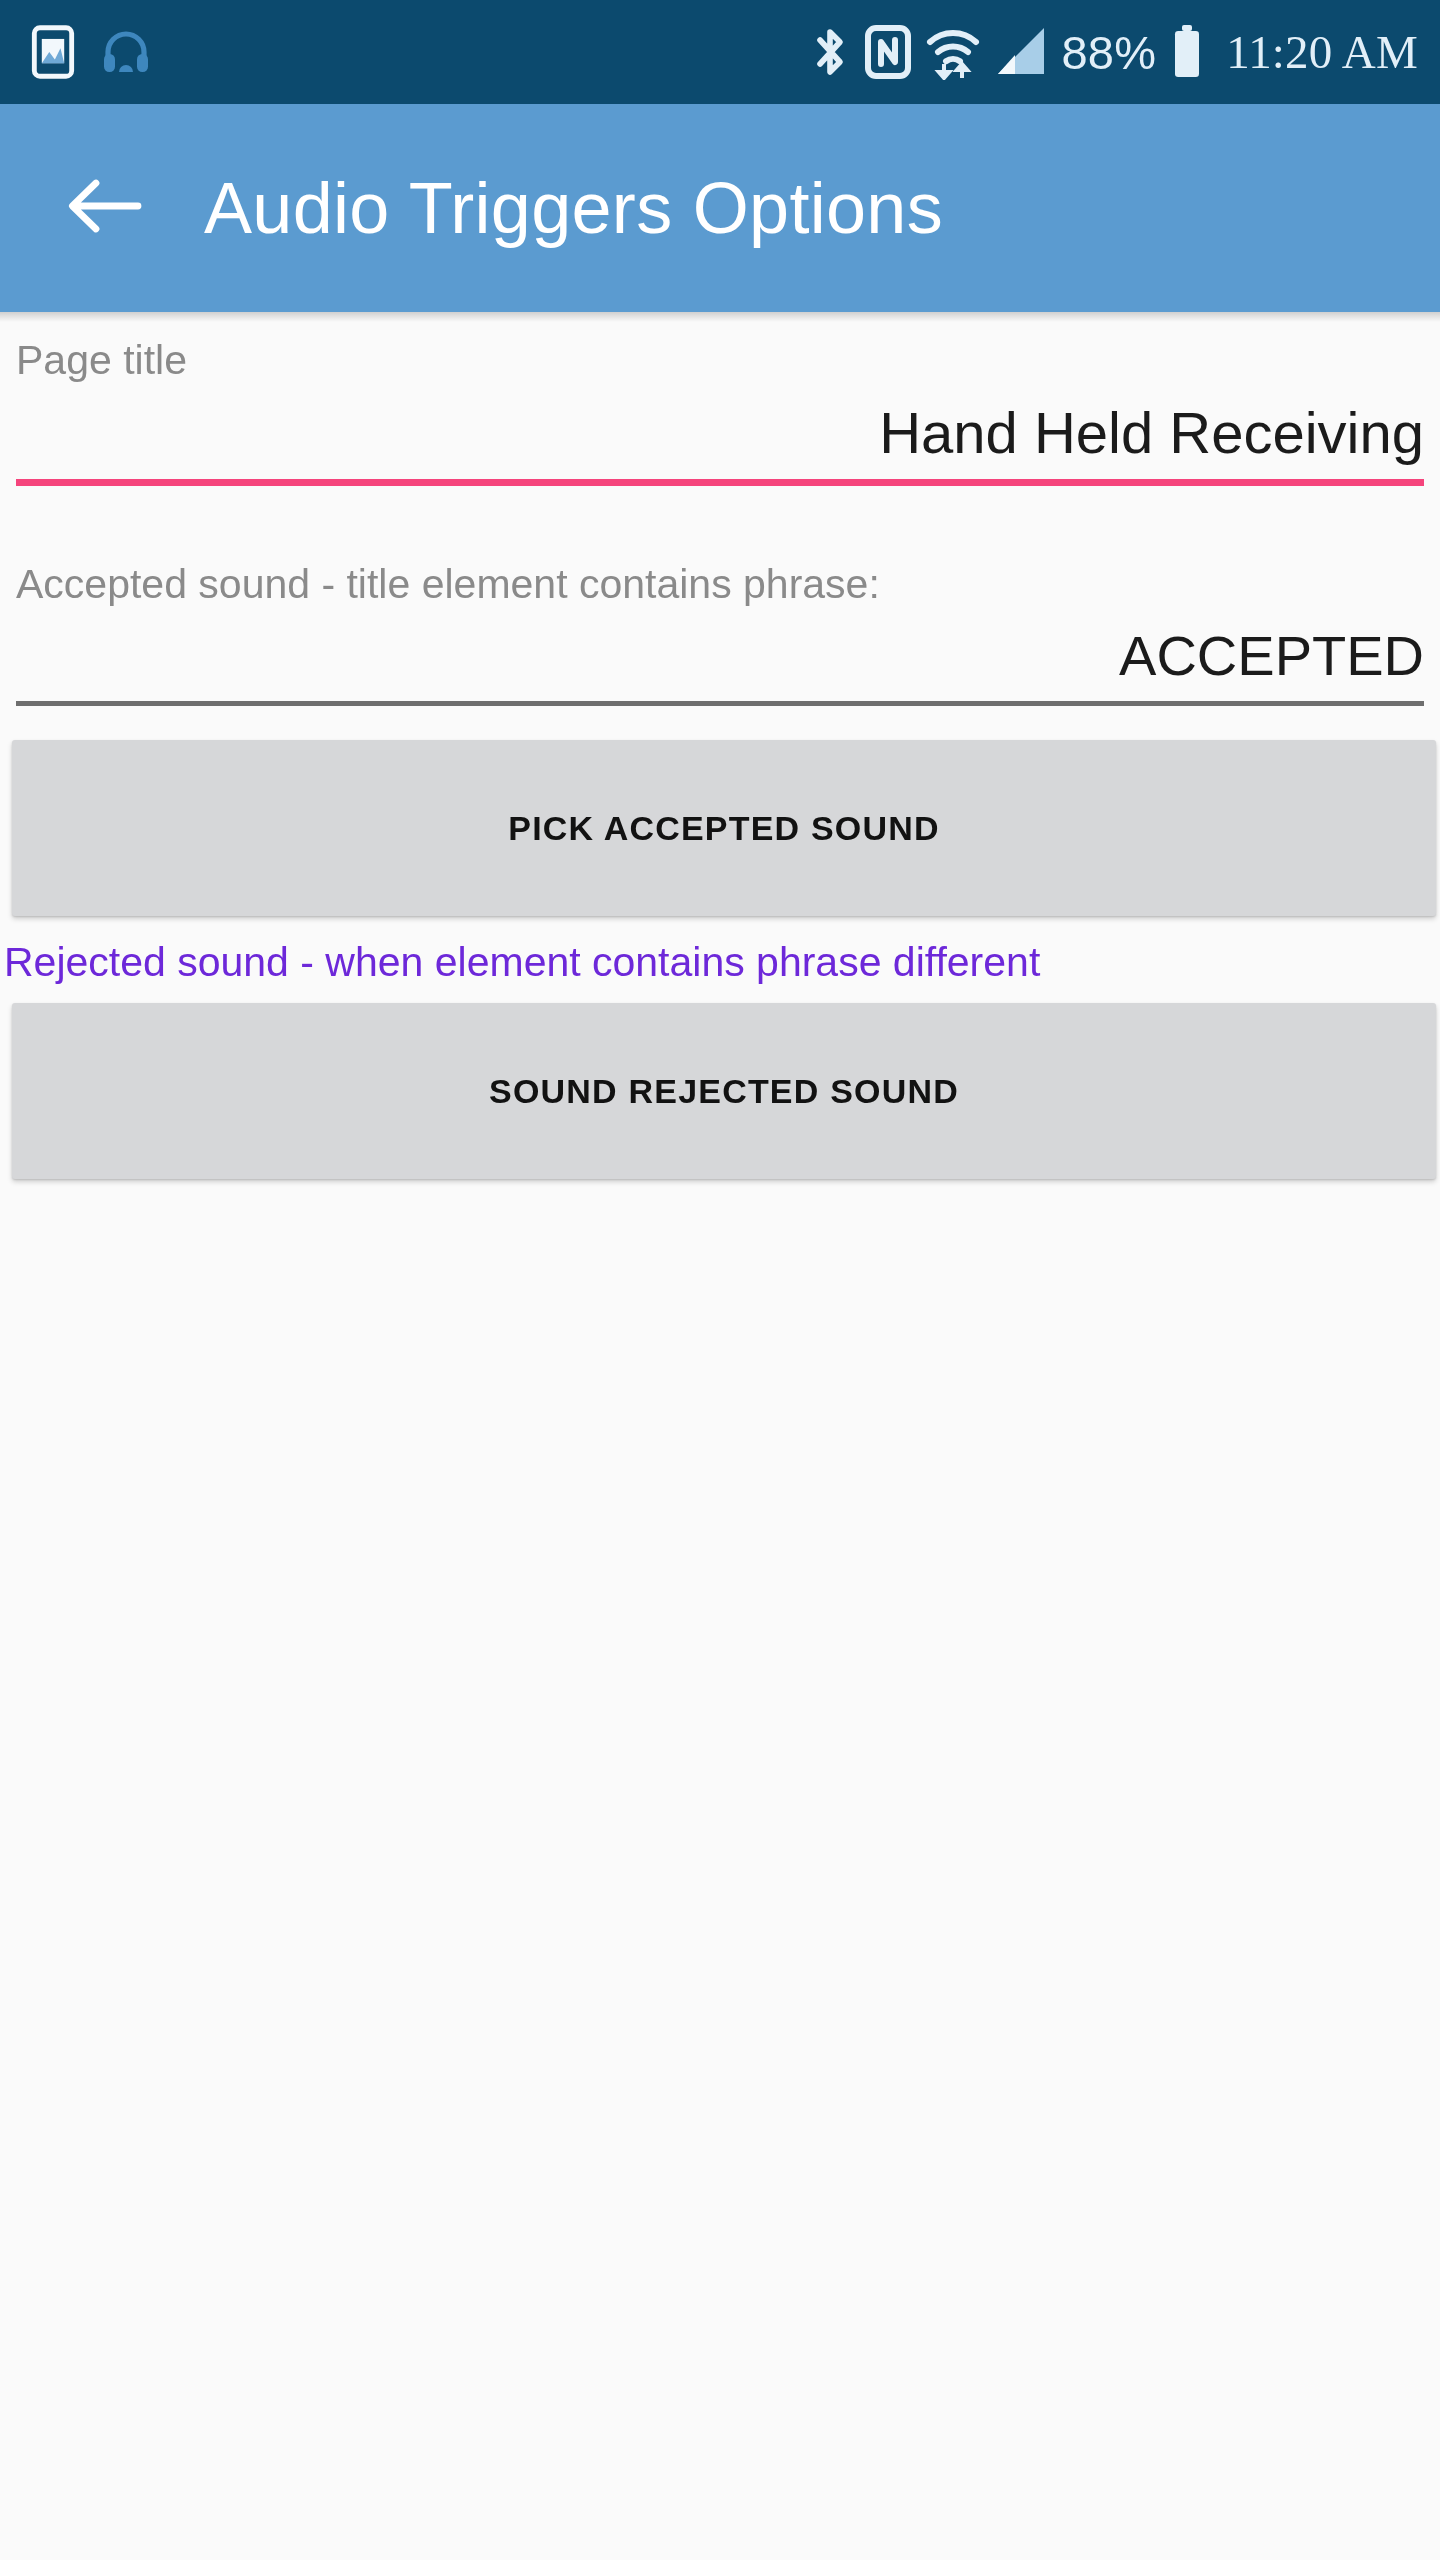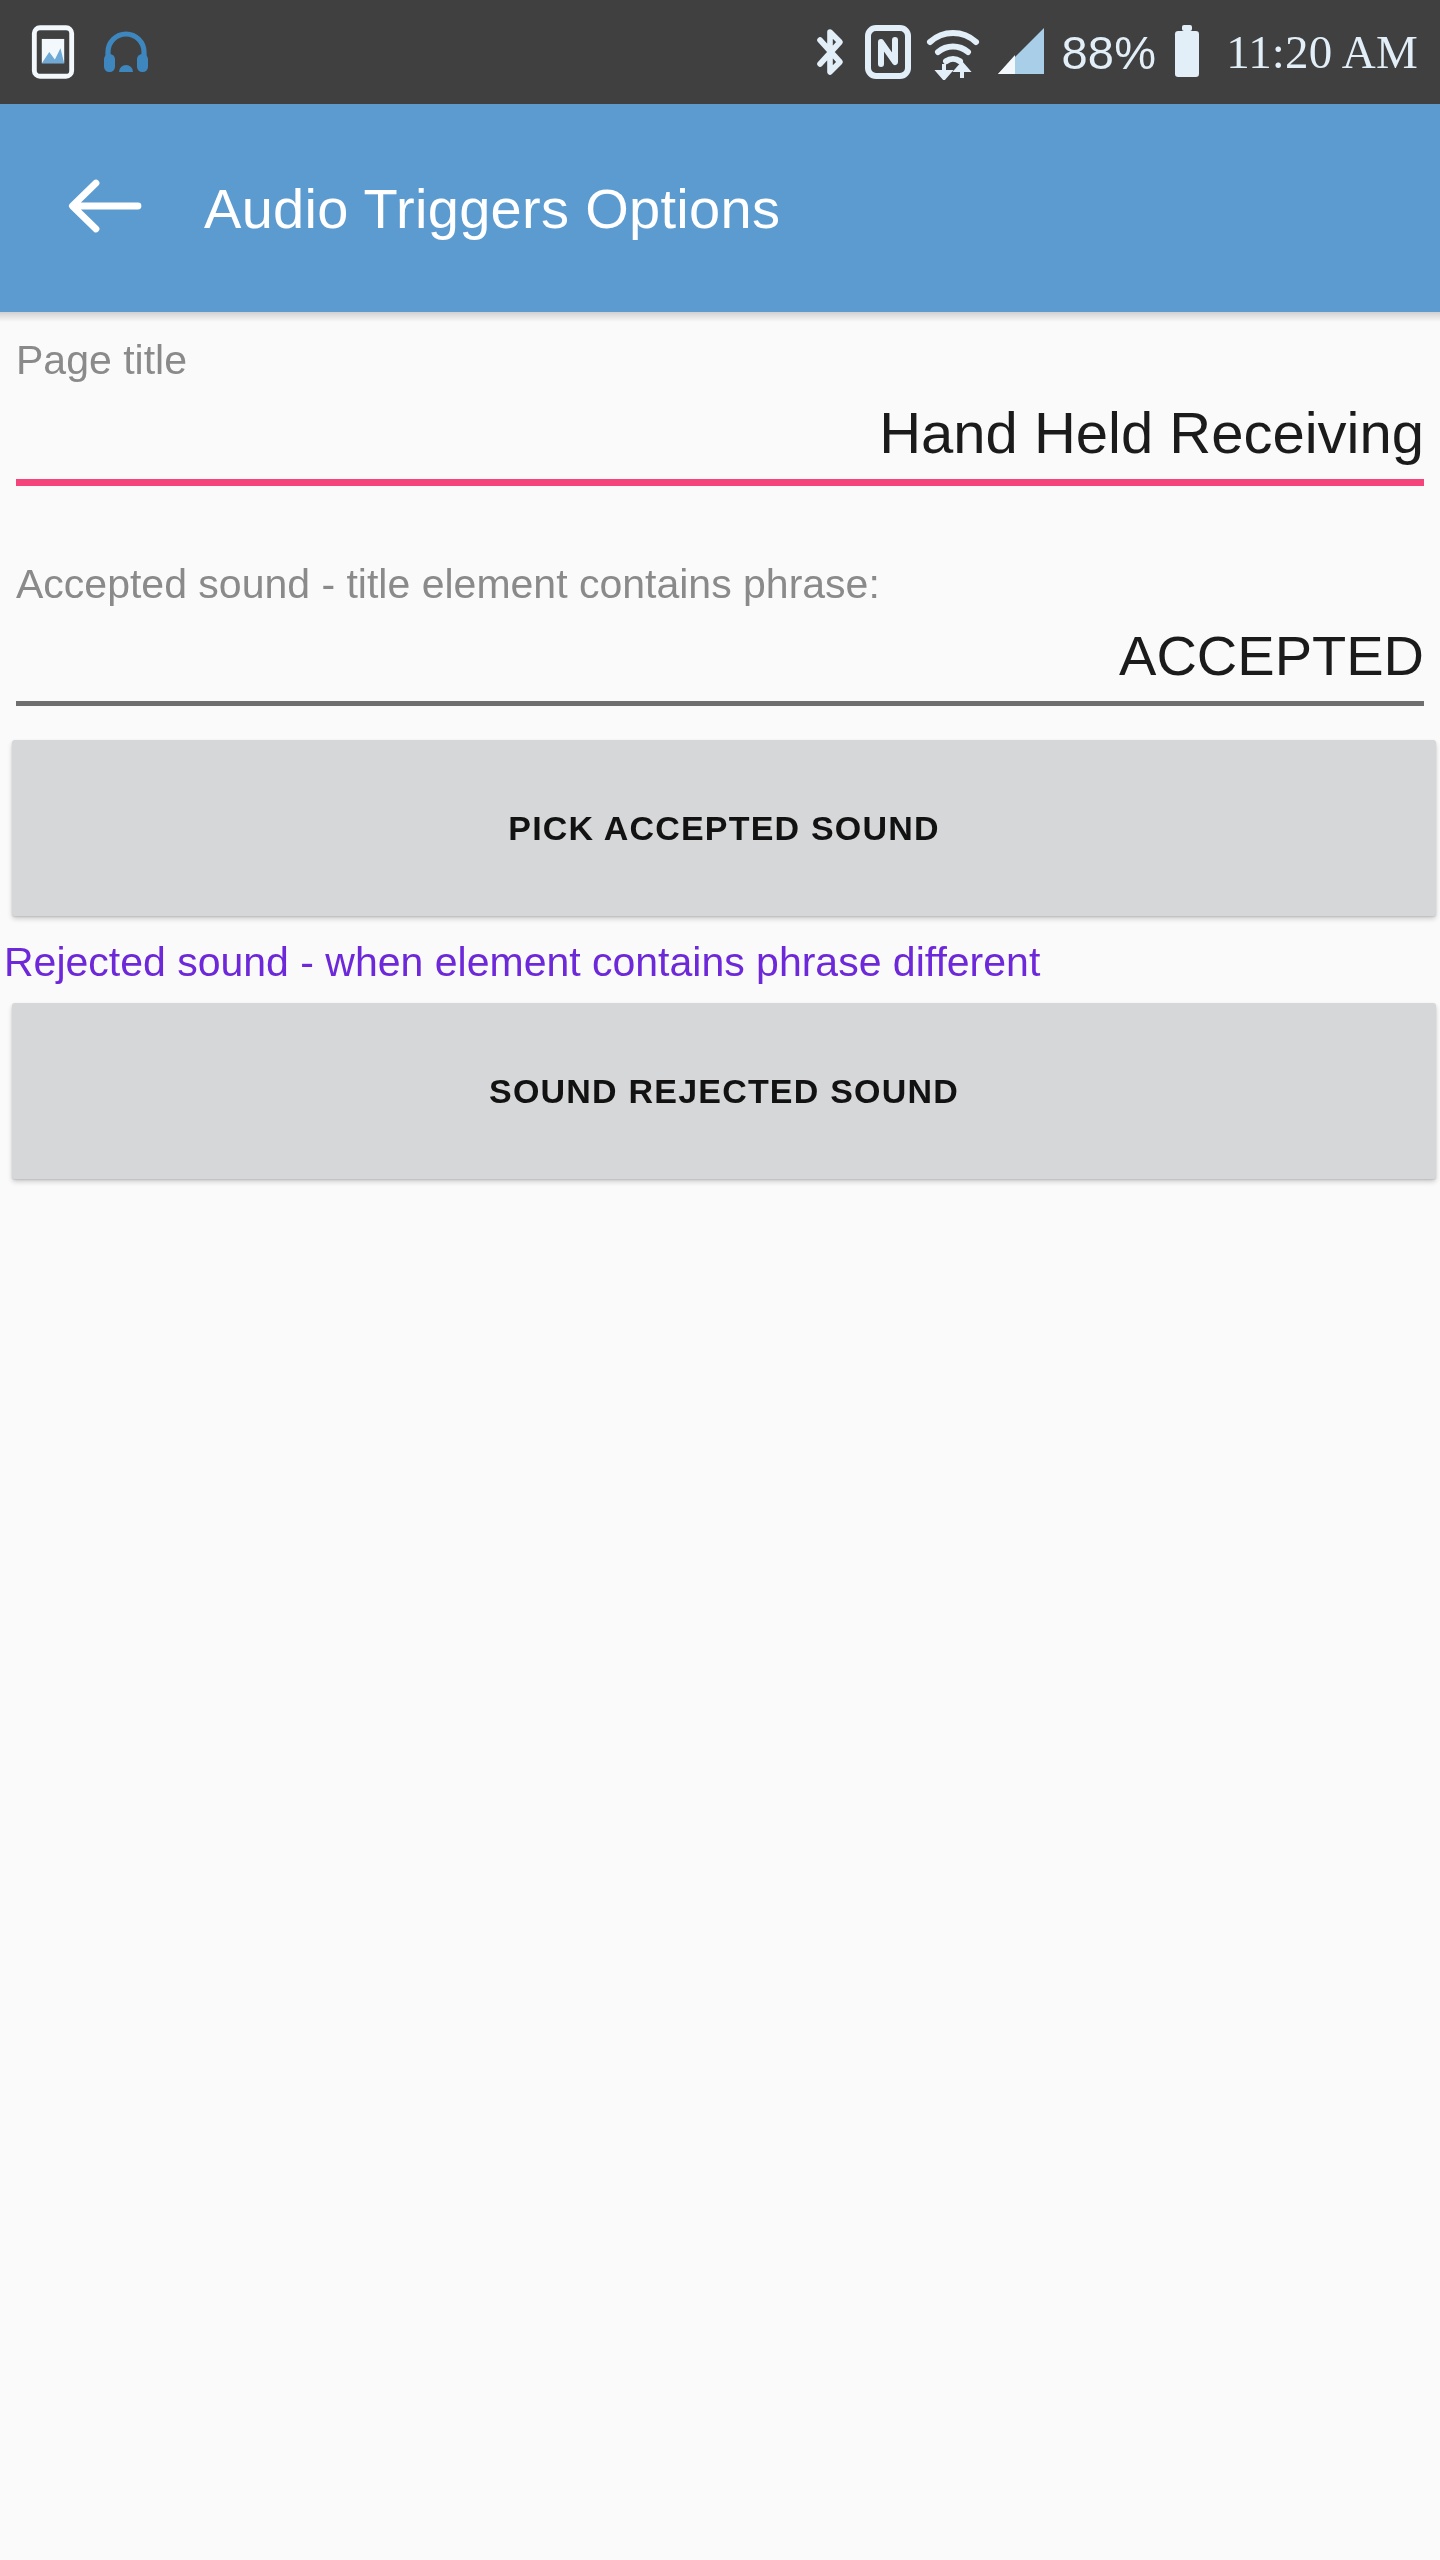--- a/index.html
+++ b/index.html
@@ -26,7 +26,7 @@
     top: 0; left: 0;
     width: 1440px;
     height: 104px;
-    background: #404040;
+    background: #0c4a6e;
     display: flex;
     align-items: center;
     justify-content: space-between;

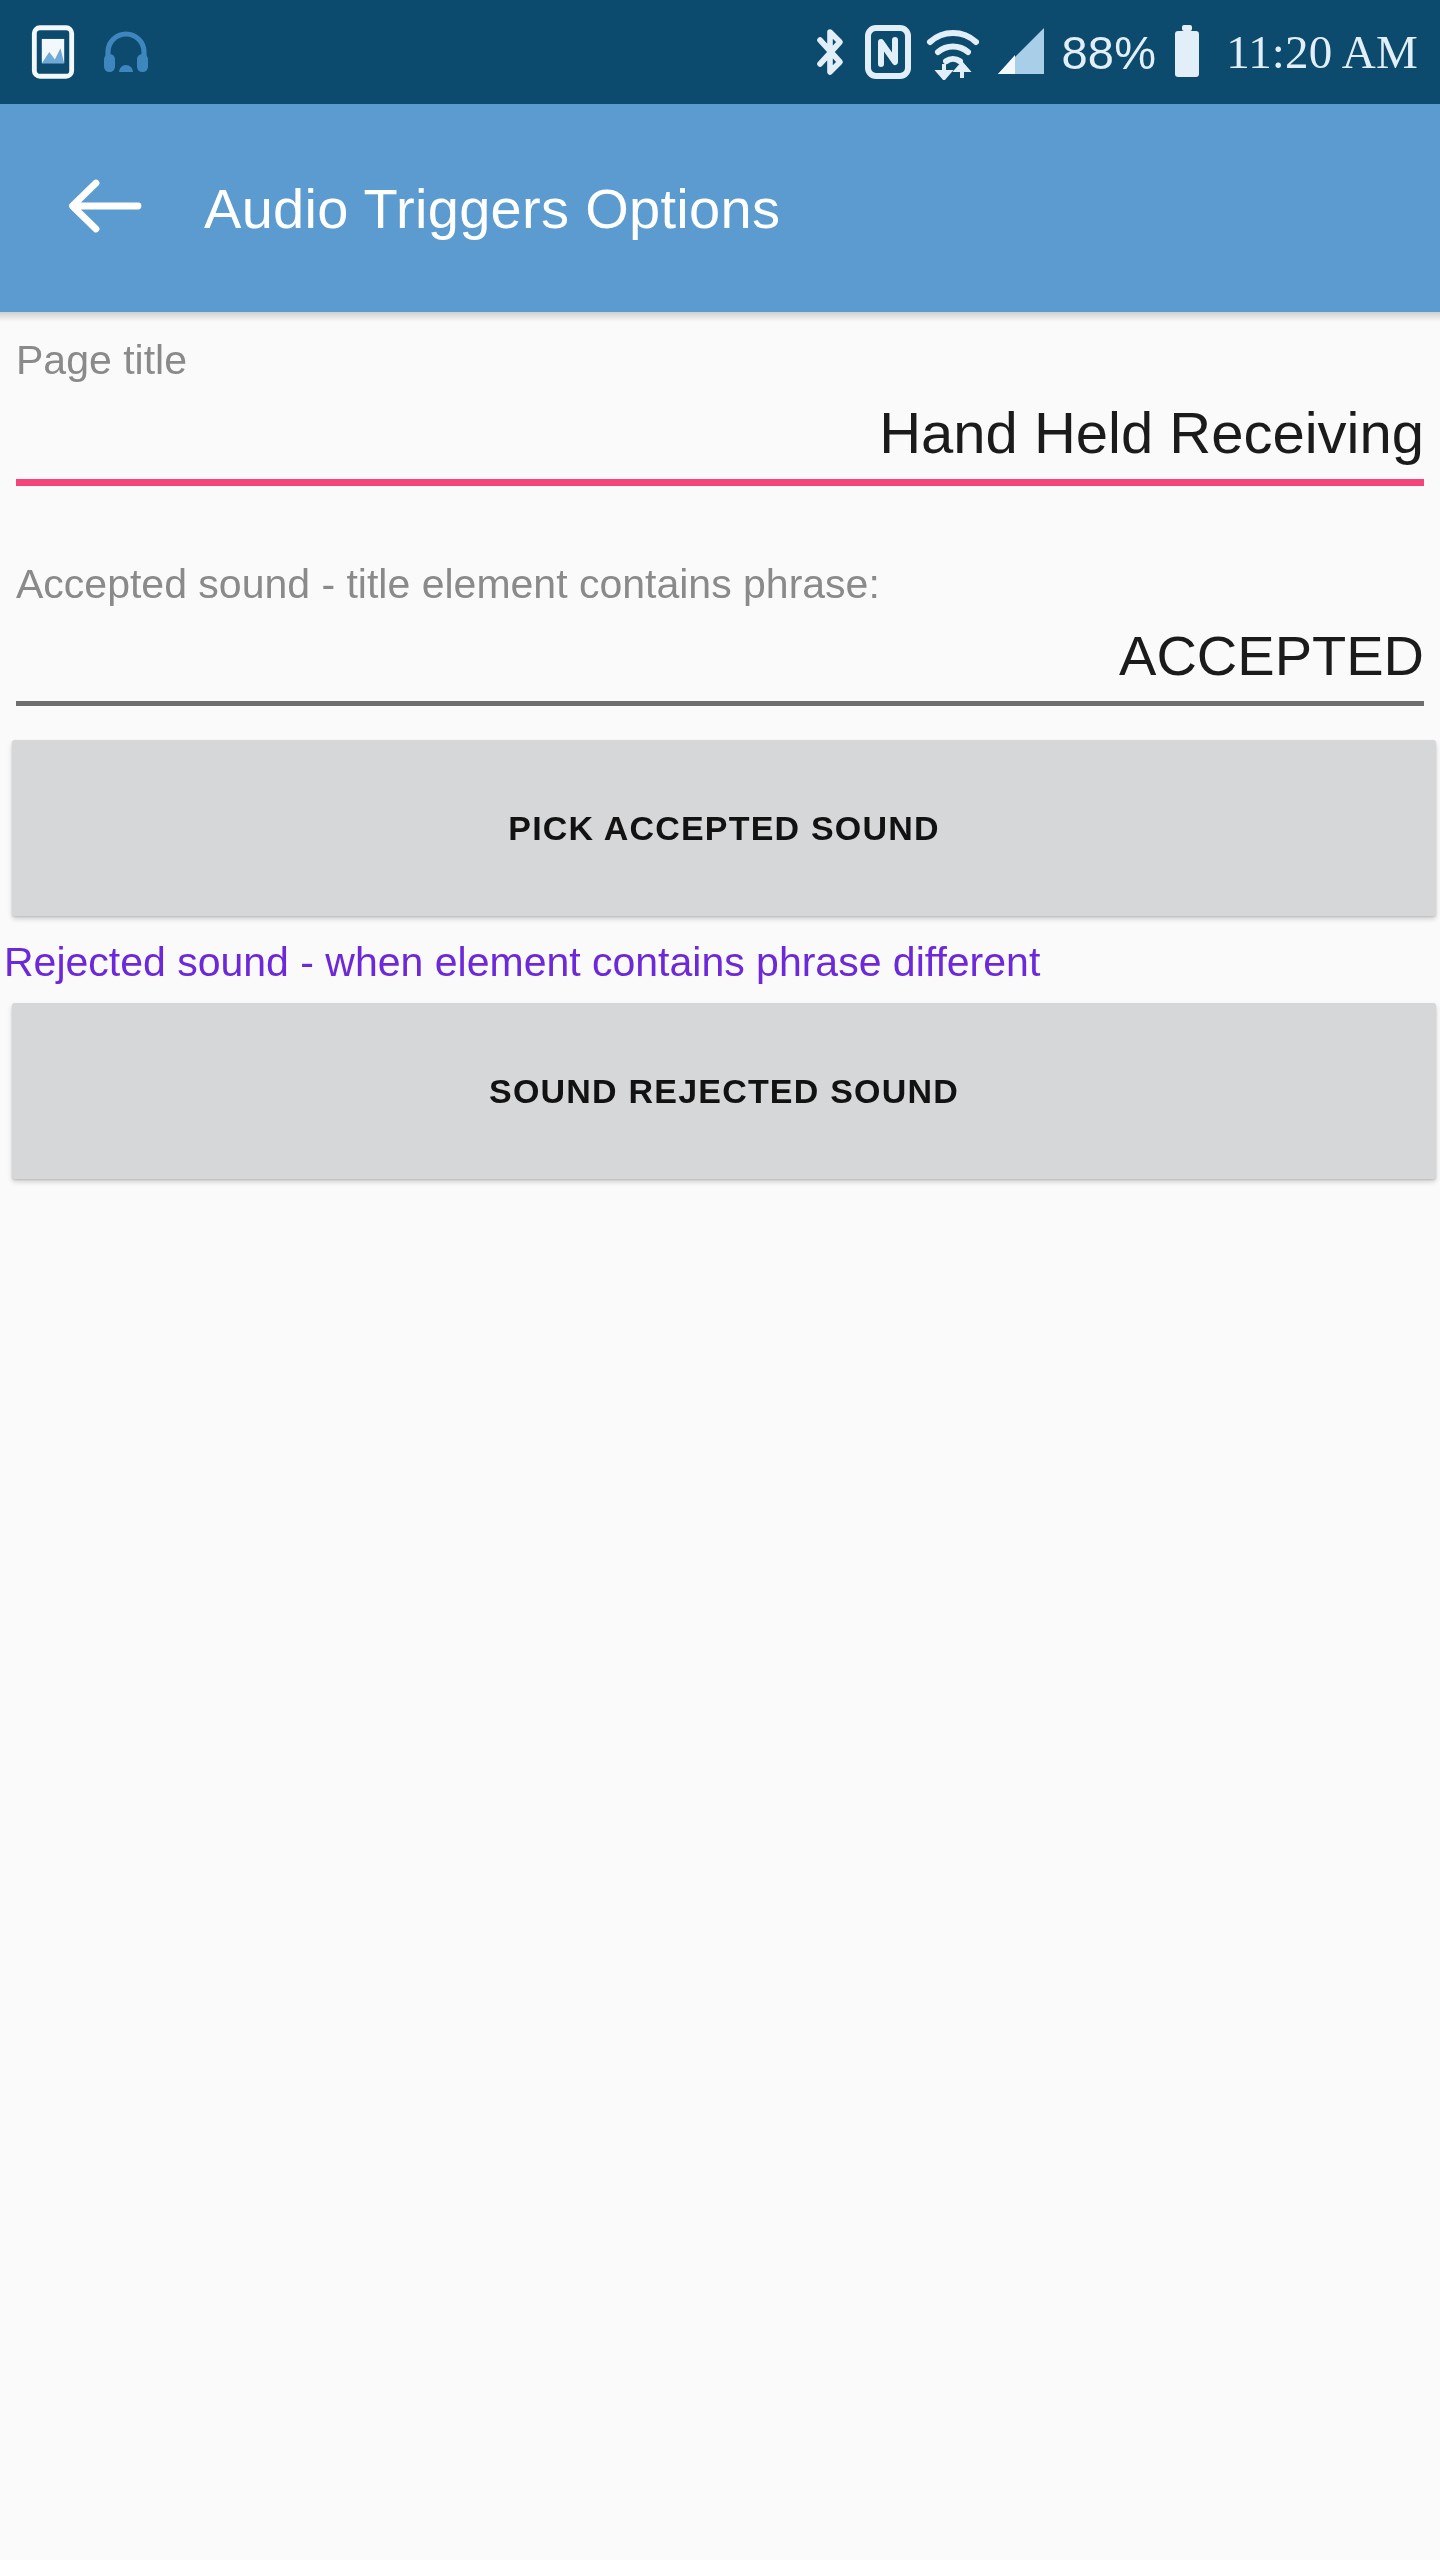--- a/index.html
+++ b/index.html
@@ -97,7 +97,7 @@
 
   .app-title {
     color: #FFFFFF;
-    font-size: 56px;
+    font-size: 72px;
     font-weight: 400;
     margin-left: 52px;
     letter-spacing: 0.3px;

